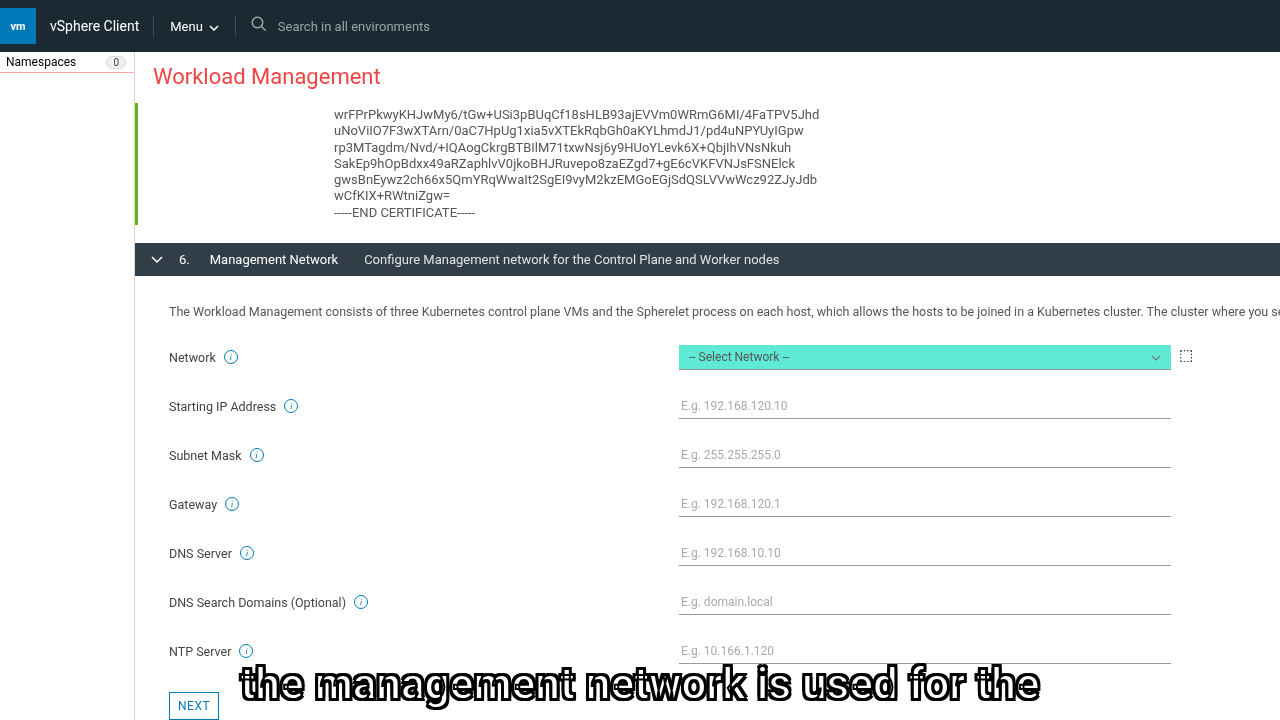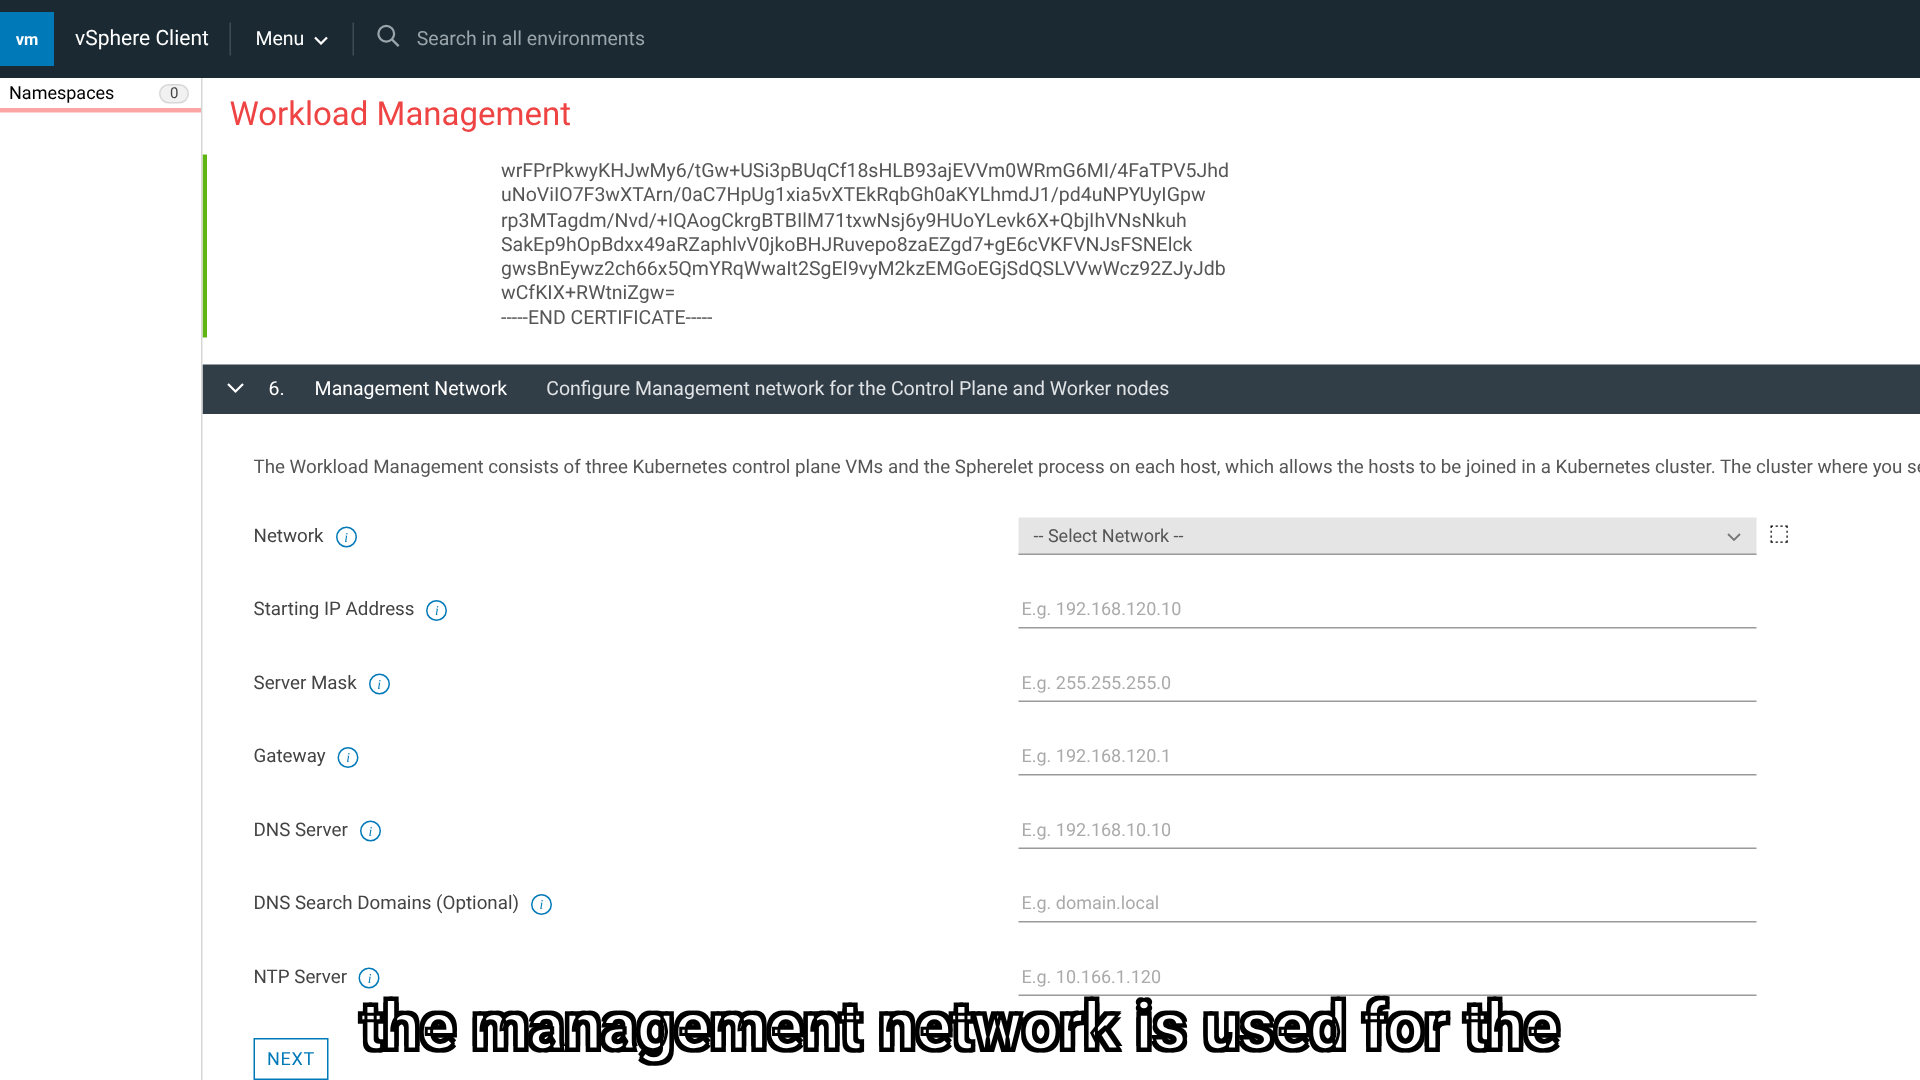--- a/index.html
+++ b/index.html
@@ -17,7 +17,7 @@
 
 .main-area { display: flex; height: calc(100% - 36px); }
 .sidebar { width: 135px; border-right: 1px solid #d7d7d7; background: #fff; }
-.sidebar-item { display: flex; justify-content: space-between; align-items: center; padding: 3px 8px 3px 6px; font-size: 12px; border-bottom: 3px solid #fca5a5; }
+.sidebar-item { display: flex; justify-content: space-between; align-items: center; padding: 3px 8px 3px 6px; font-size: 12px; border-bottom: 1px solid #fca5a5; }
 .sidebar-count { background: #f1f1f1; border: 1px solid #d7d7d7; border-radius: 8px; font-size: 10px; padding: 0 6px; color: #444; }
 
 .content { flex: 1; overflow: hidden; }

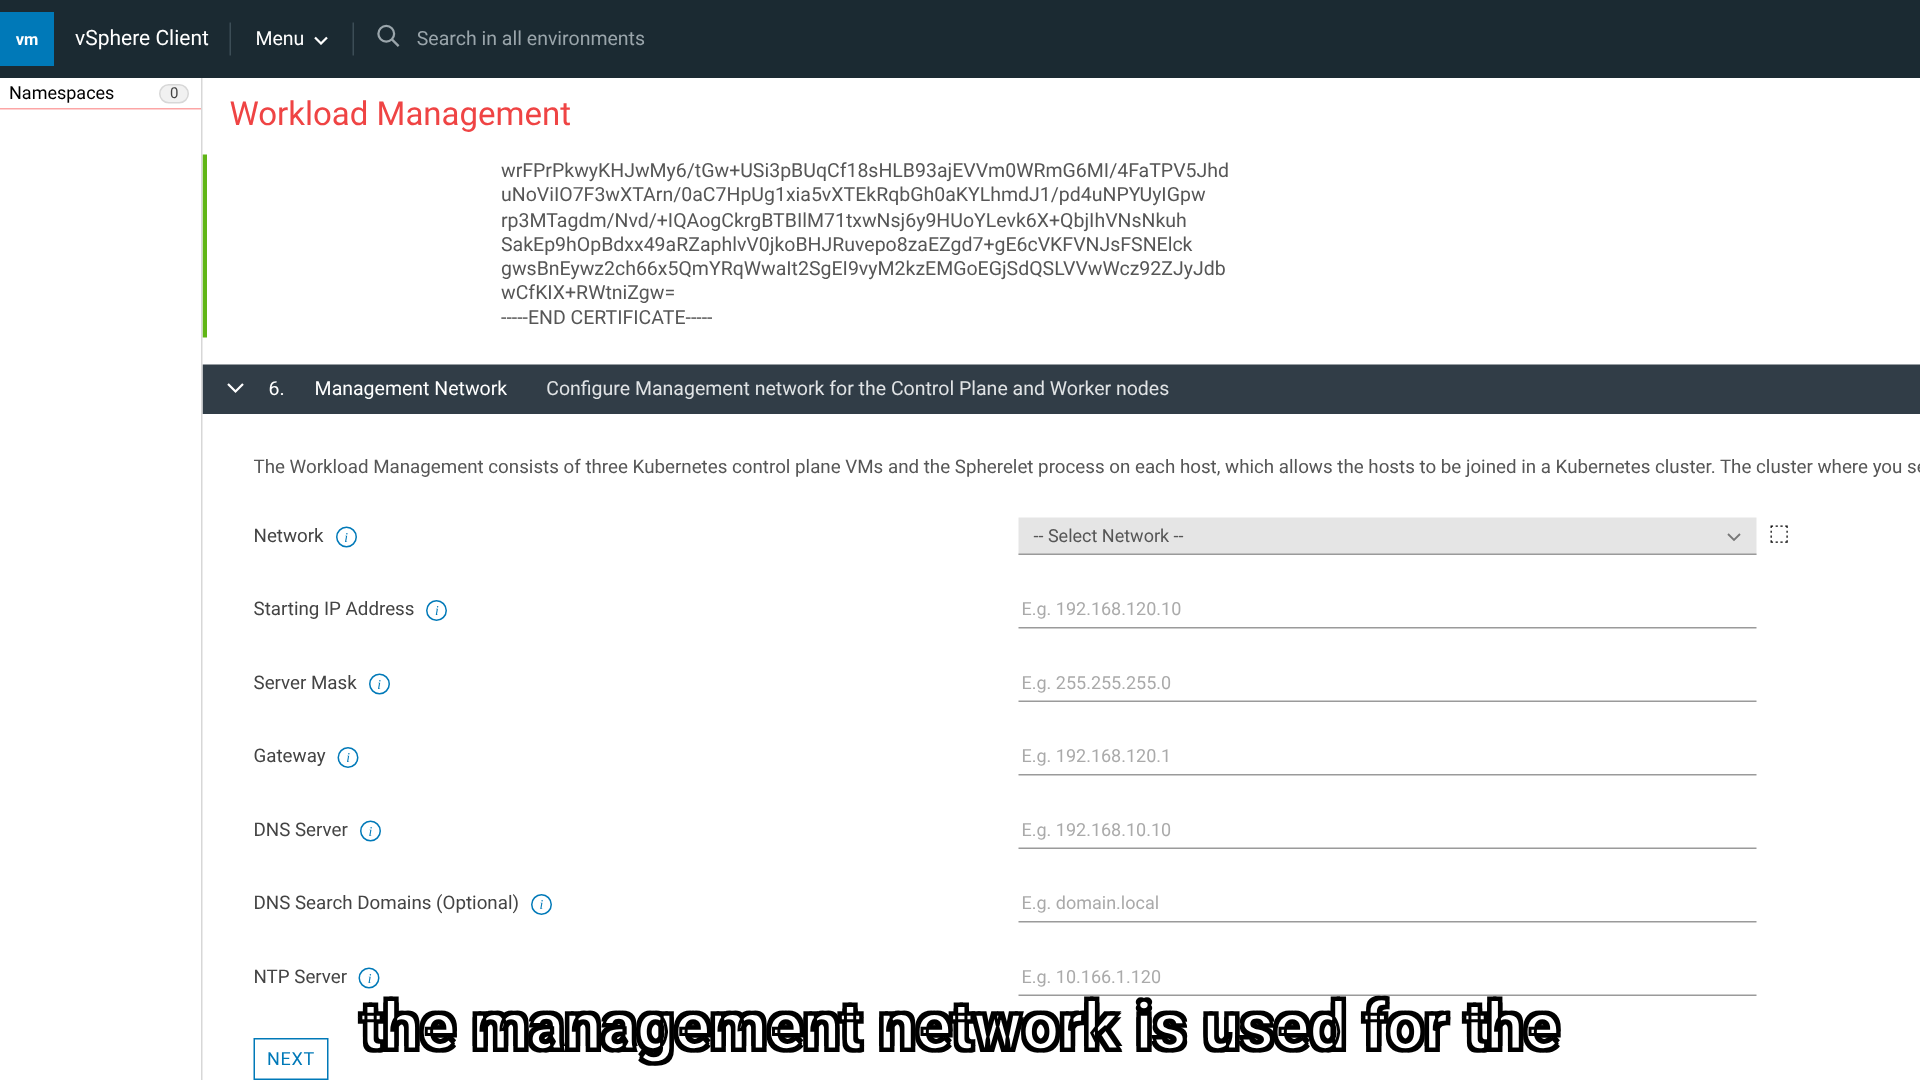--- a/index.html
+++ b/index.html
@@ -38,7 +38,7 @@
 .step-desc-text { font-size: 12.5px; color: #565656; margin-bottom: 26px; padding-right: 0; white-space: nowrap; overflow: hidden; }
 
 .form-row { display: flex; align-items: center; margin-bottom: 24px; }
-.form-label { width: 510px; font-size: 12.5px; color: #444; display: flex; align-items: flex-end; gap: 8px; }
+.form-label { width: 510px; font-size: 12.5px; color: #444; display: flex; align-items: center; gap: 8px; }
 .info-icon { width: 14px; height: 14px; border: 1px solid #0079b8; border-radius: 50%; display: inline-flex; align-items: center; justify-content: center; font-size: 9px; color: #0079b8; font-style: italic; font-family: Georgia, serif; }
 
 .select-field { width: 492px; background: #e5e5e5; border-bottom: 1px solid #9a9a9a; padding: 5px 10px; font-size: 12px; color: #565656; display: flex; justify-content: space-between; align-items: center; cursor: pointer; }

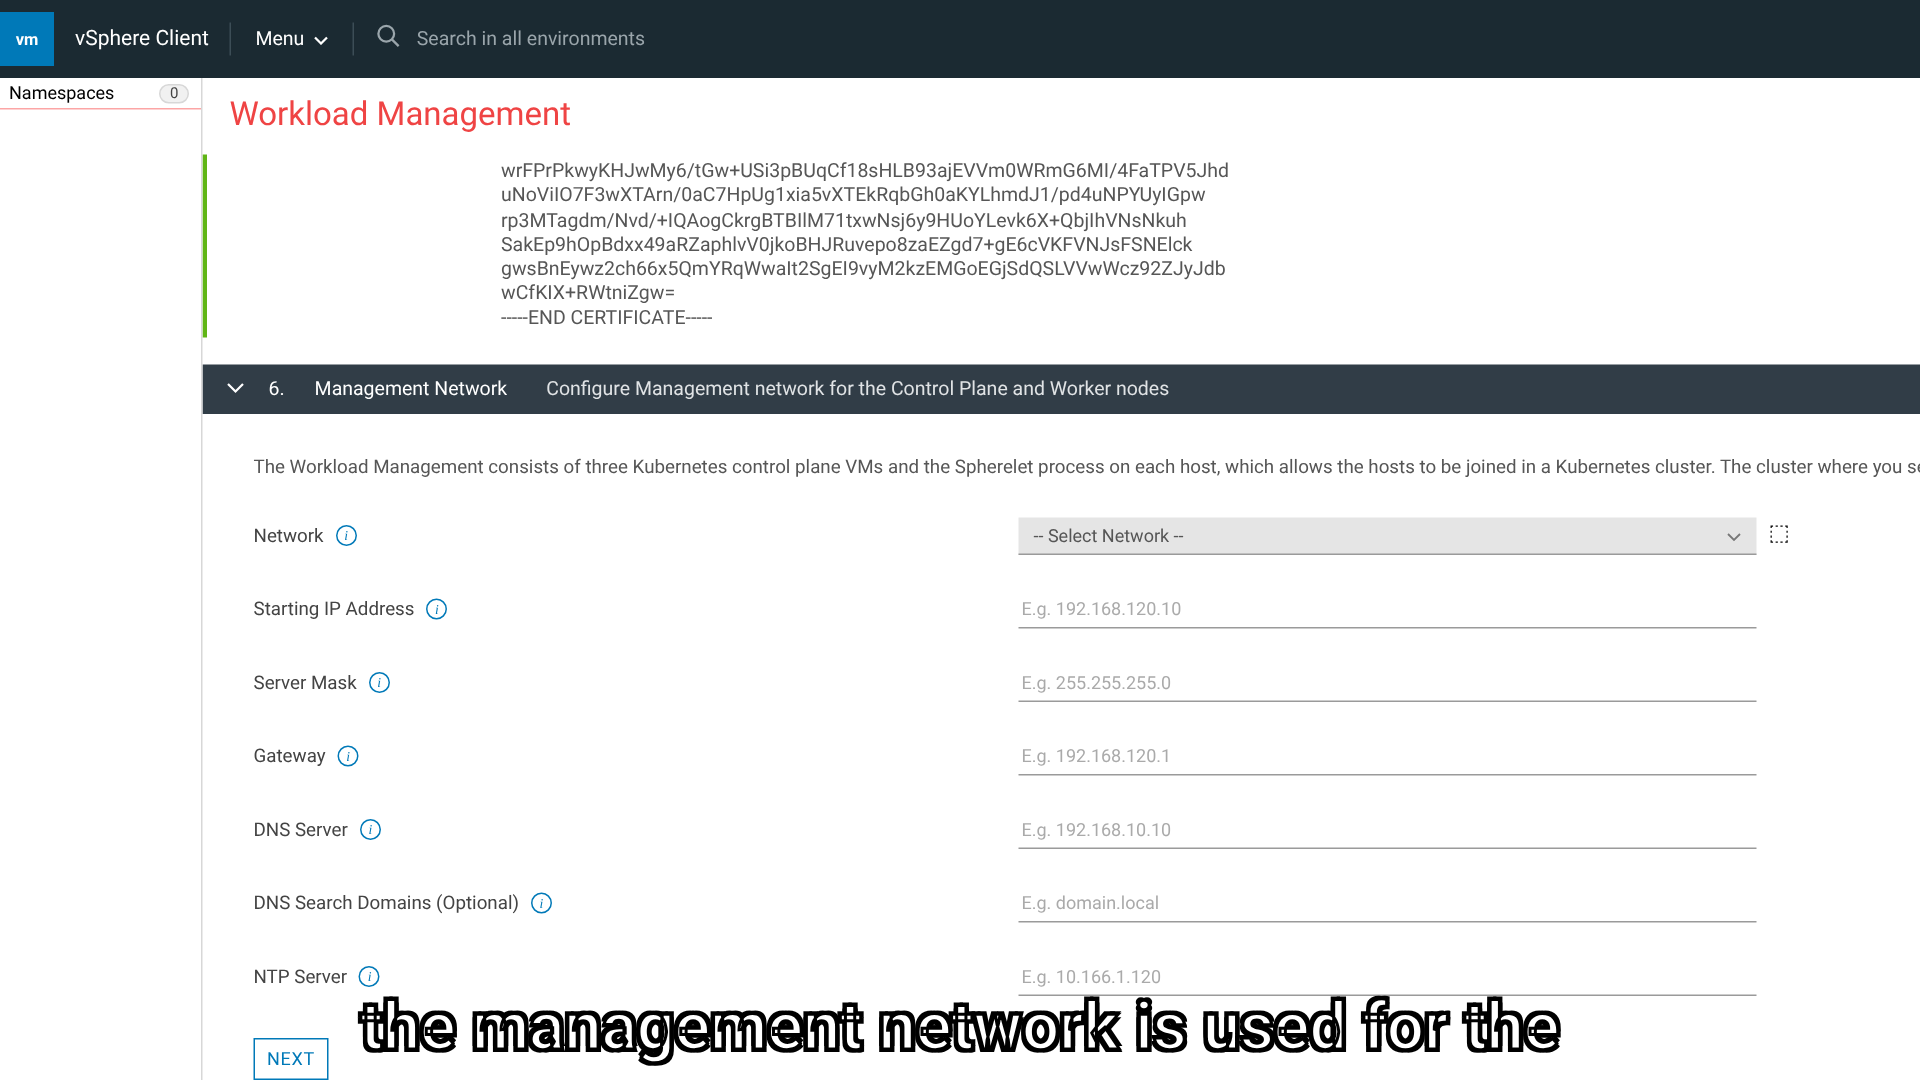--- a/index.html
+++ b/index.html
@@ -41,7 +41,7 @@
 .form-label { width: 510px; font-size: 12.5px; color: #444; display: flex; align-items: center; gap: 8px; }
 .info-icon { width: 14px; height: 14px; border: 1px solid #0079b8; border-radius: 50%; display: inline-flex; align-items: center; justify-content: center; font-size: 9px; color: #0079b8; font-style: italic; font-family: Georgia, serif; }
 
-.select-field { width: 492px; background: #e5e5e5; border-bottom: 1px solid #9a9a9a; padding: 5px 10px; font-size: 12px; color: #565656; display: flex; justify-content: space-between; align-items: center; cursor: pointer; }
+.select-field { width: 492px; background: #5eead4; border-bottom: 1px solid #9a9a9a; padding: 5px 10px; font-size: 12px; color: #565656; display: flex; justify-content: space-between; align-items: center; cursor: pointer; }
 .text-field { width: 492px; border: none; border-bottom: 1px solid #9a9a9a; padding: 5px 2px; font-size: 12px; outline: none; background: transparent; }
 .text-field::placeholder { color: #aaa; }
 

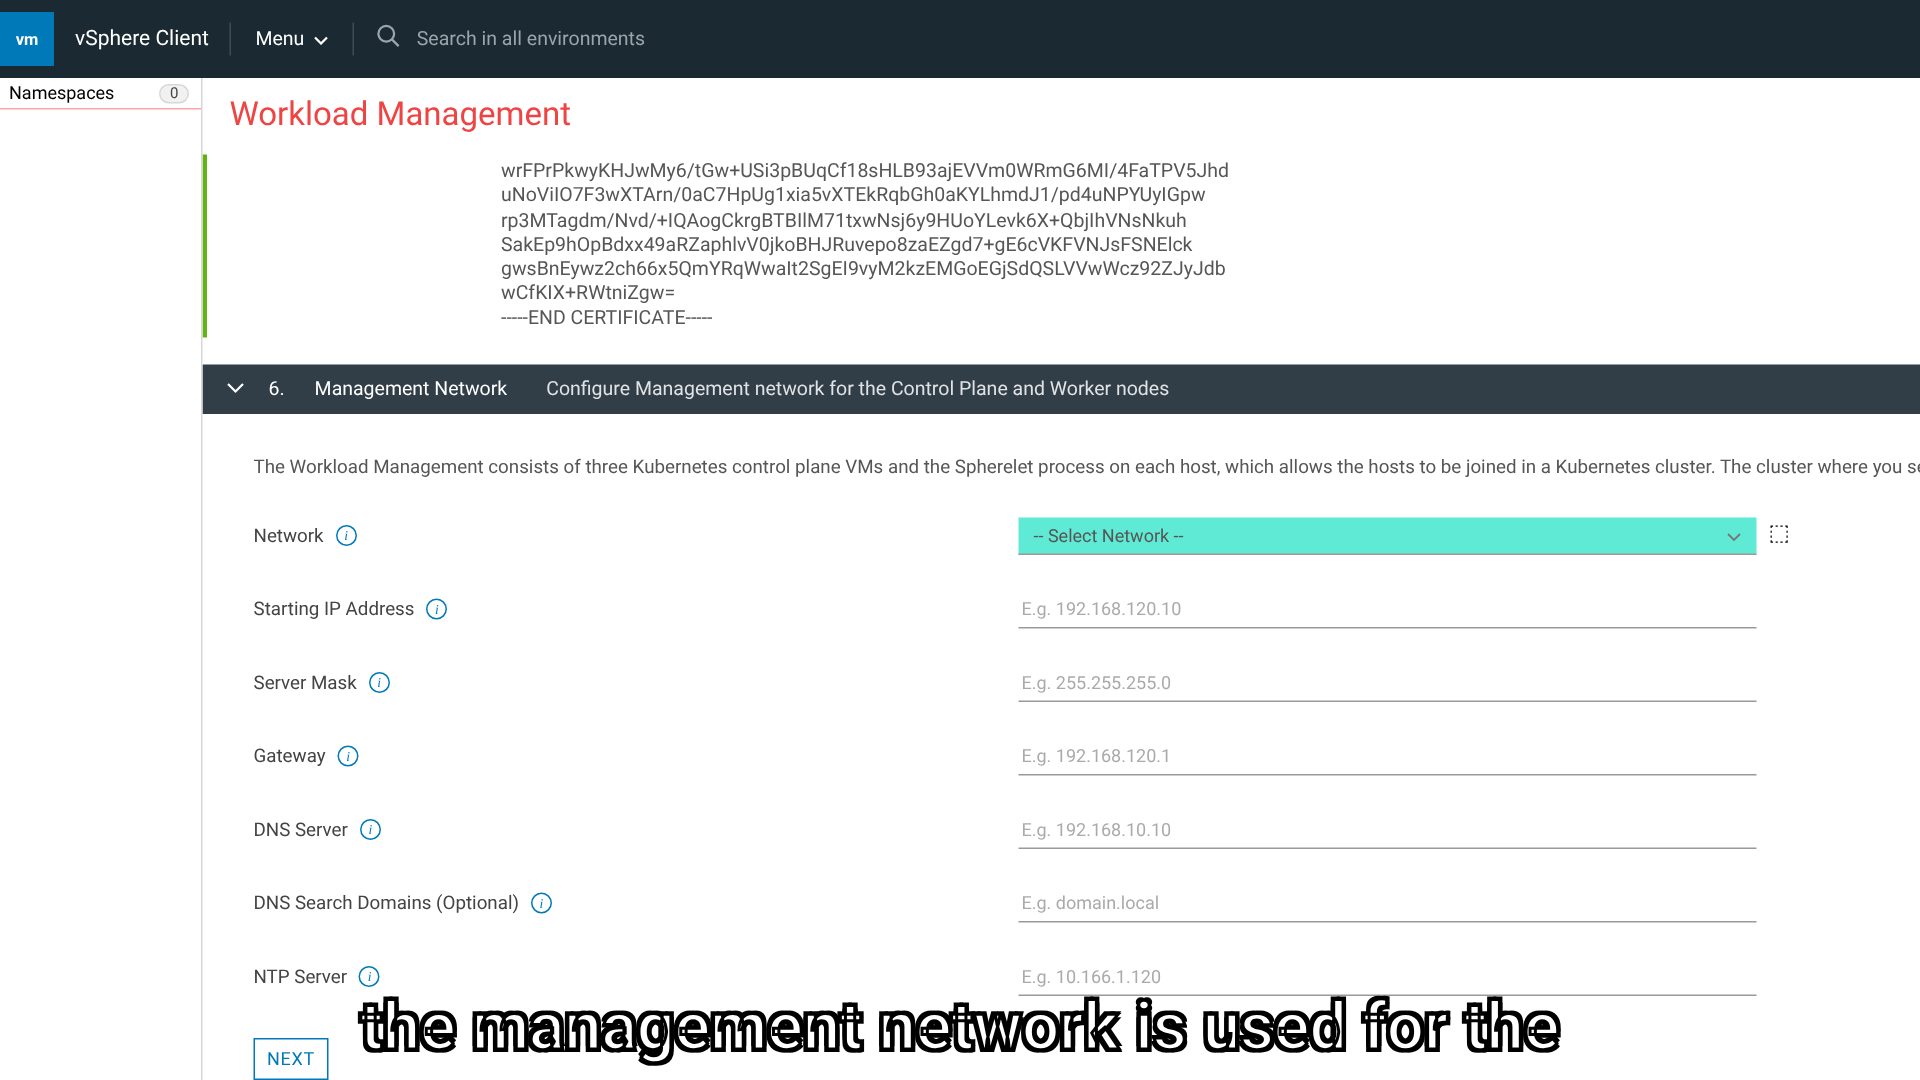--- a/index.html
+++ b/index.html
@@ -140,7 +140,7 @@
 
       <div class="form-row">
         <div class="form-label">
-          <span>Server Mask</span>
+          <span>Subnet Mask</span>
           <span class="info-icon">i</span>
         </div>
         <input class="text-field" placeholder="E.g. 255.255.255.0" style="">

